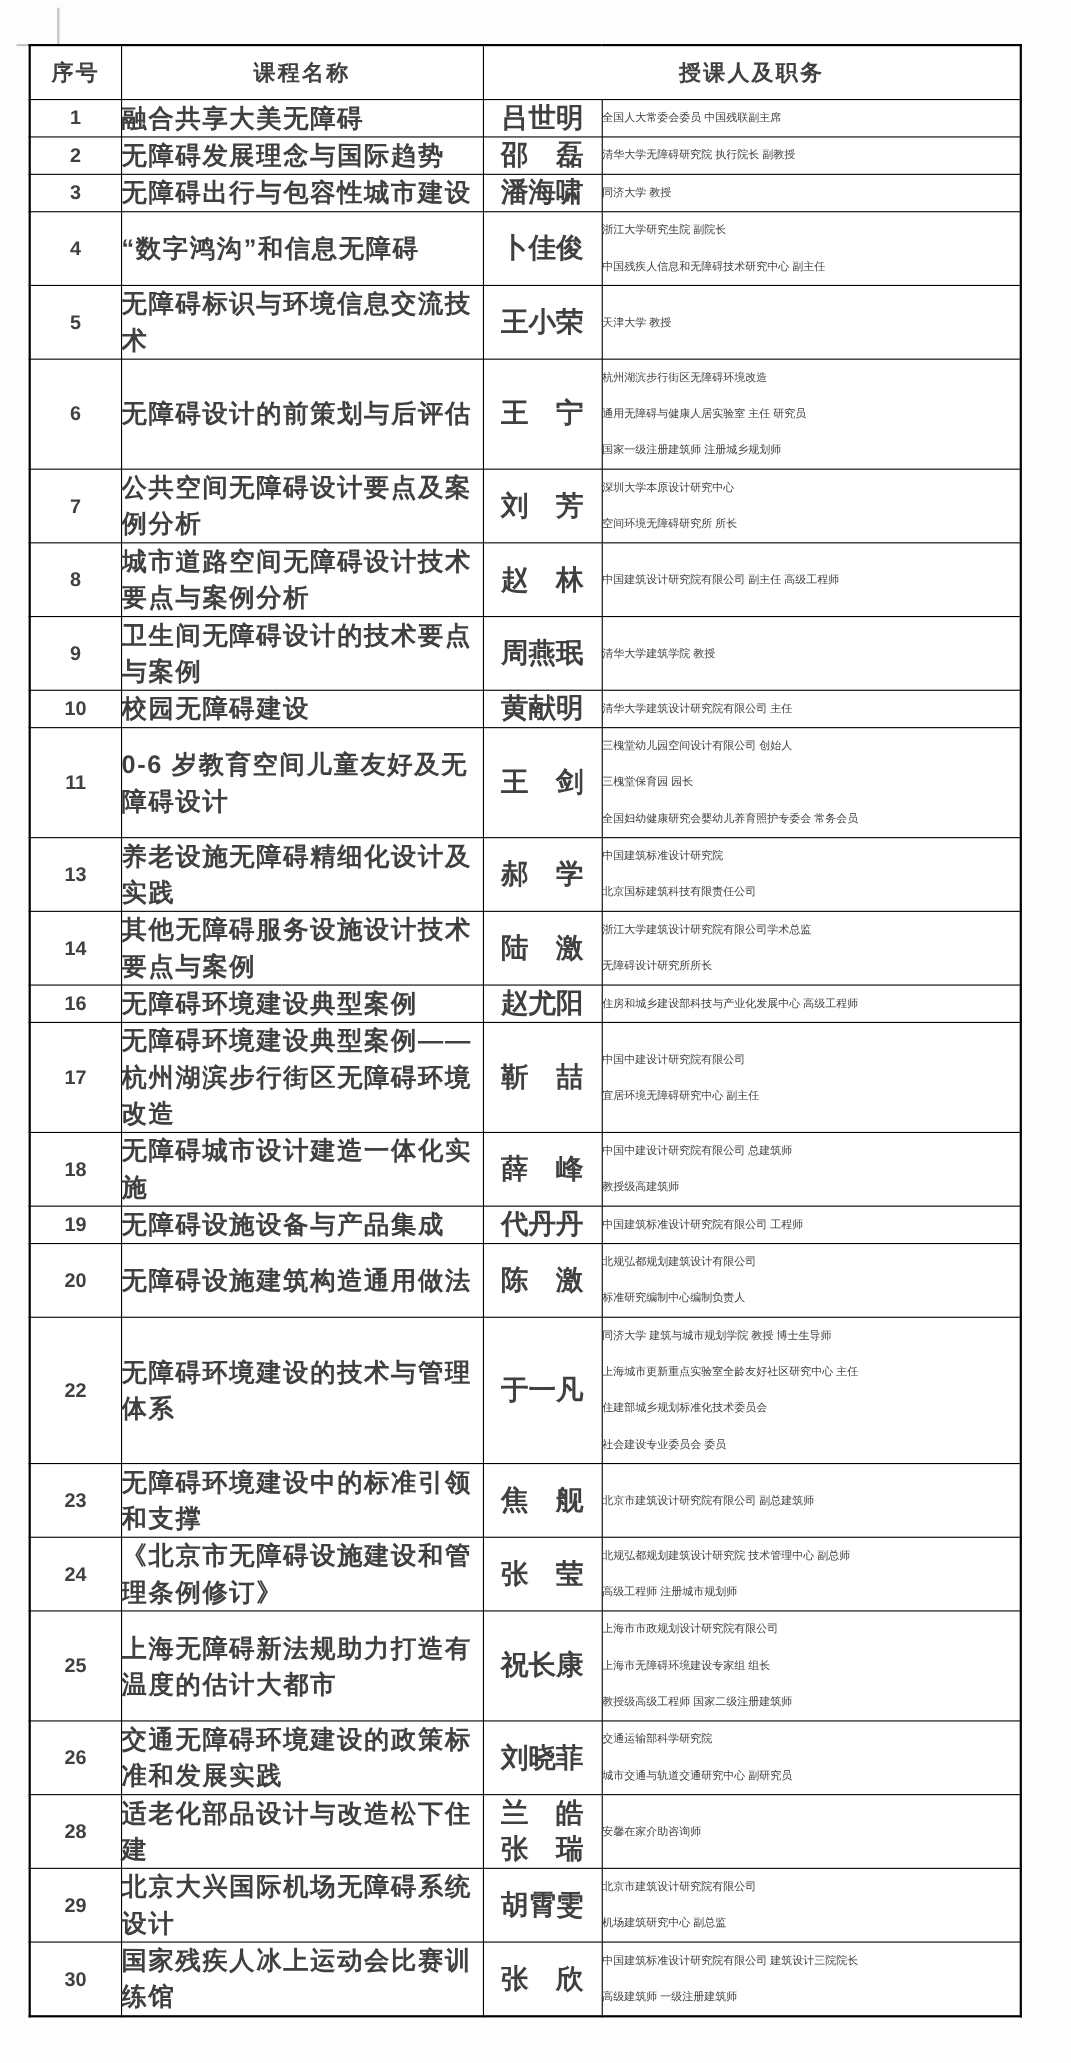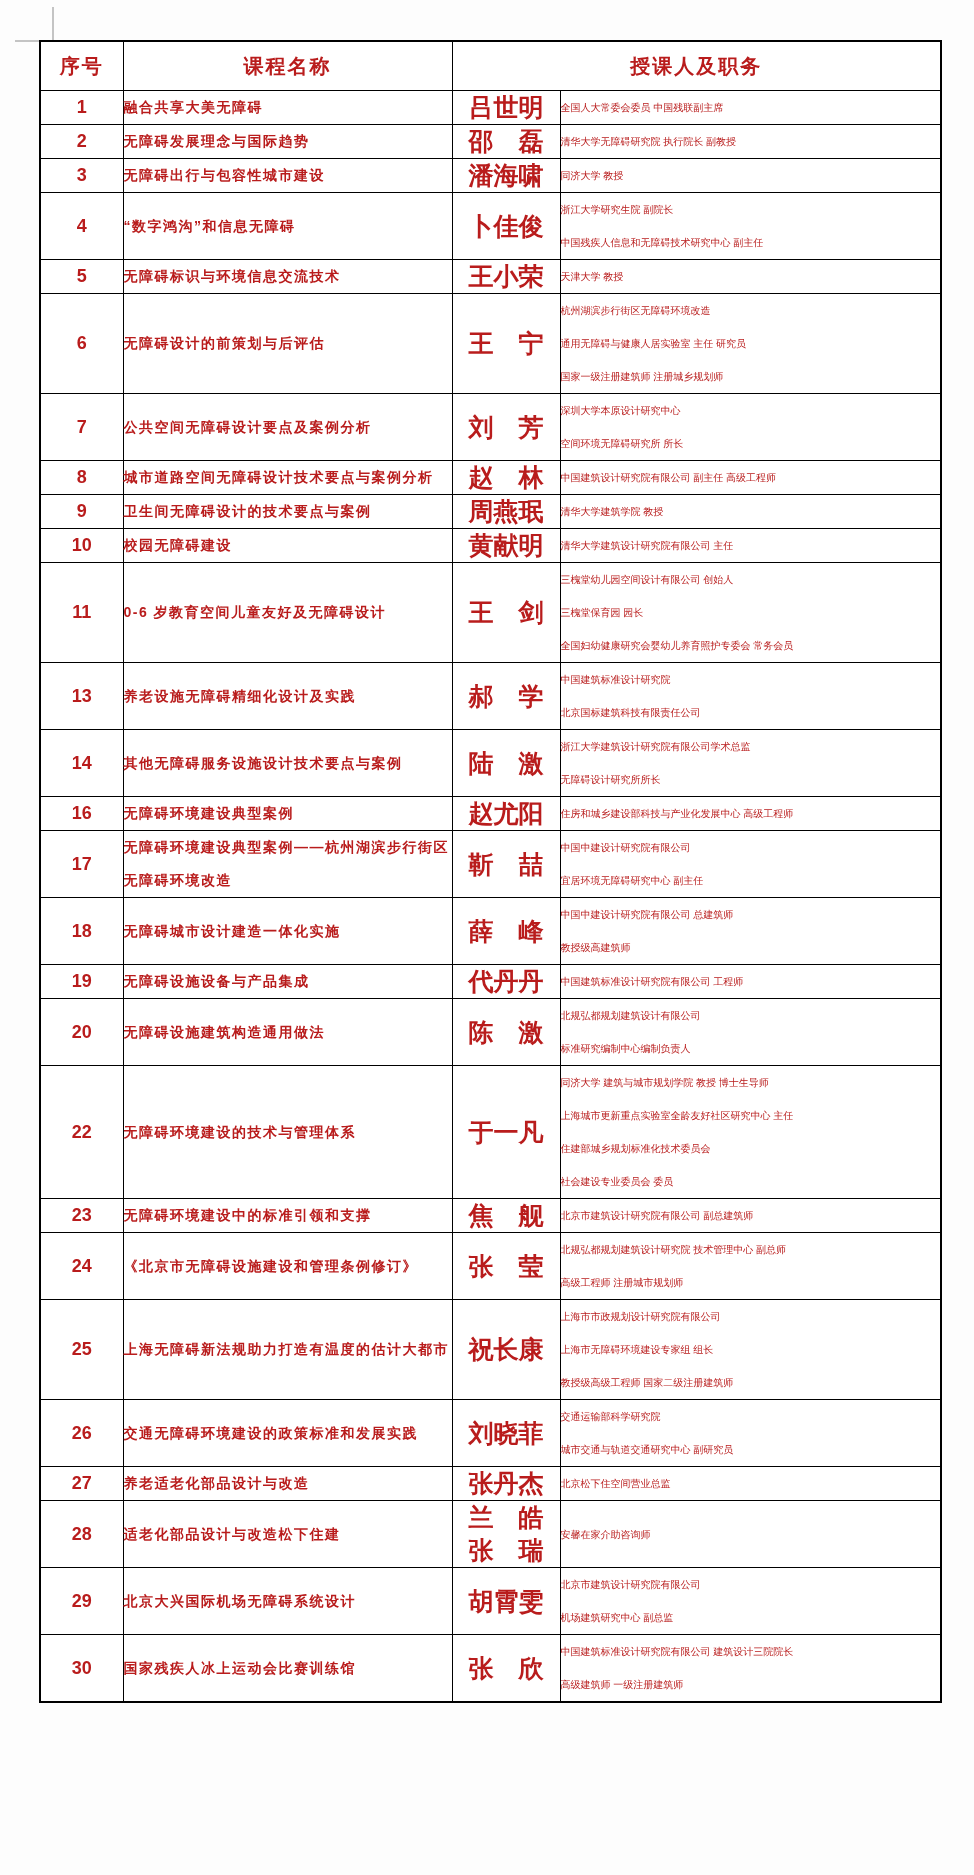--- a/index.html
+++ b/index.html
@@ -26,13 +26,13 @@
   }
   table.course-table {
     position: absolute;
-    left: 39px;
+    left: 26px;
     top: 40px;
     width: 901px;
     border-collapse: collapse;
     table-layout: fixed;
     background: #ffffff;
-    color: #b91c1c;
+    color: #404040;
   }
   table.course-table th,
   table.course-table td {

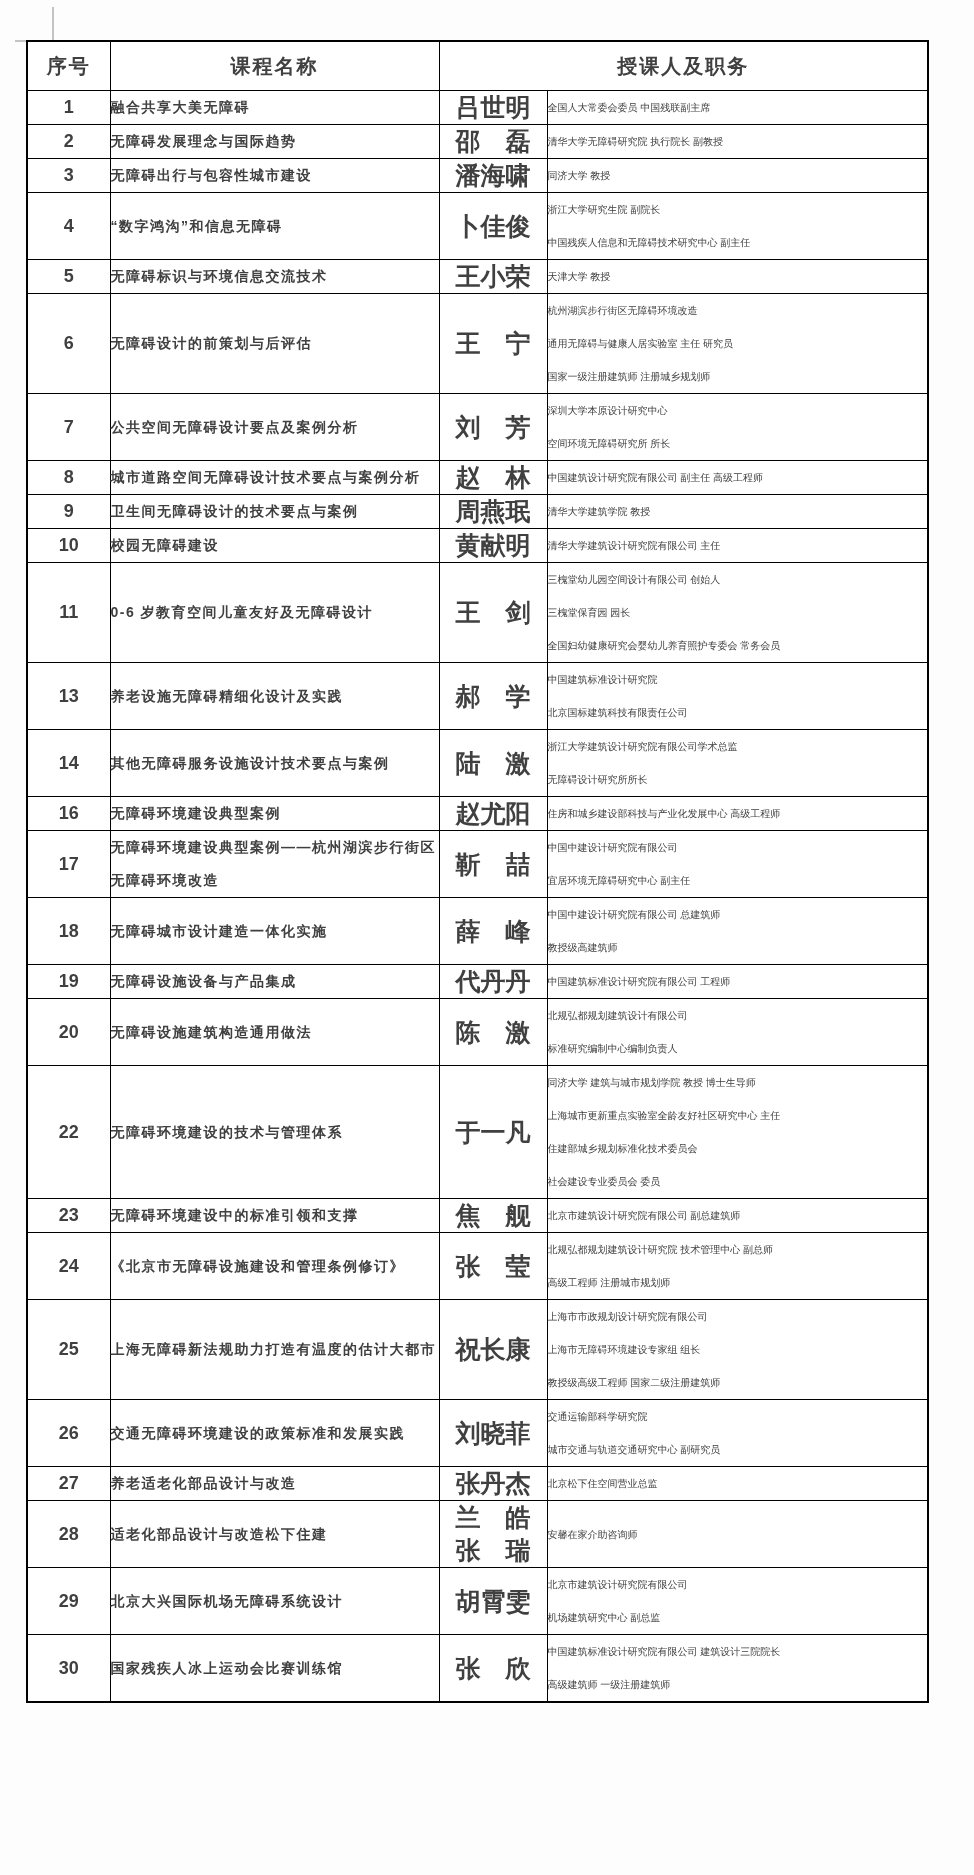--- a/index.html
+++ b/index.html
@@ -58,7 +58,7 @@
   }
   td.cell-course {
     font-weight: bold;
-    font-size: 14px;
+    font-size: 23px;
     letter-spacing: 1.5px;
     line-height: 33px;
     padding: 0 8px 0 15px;

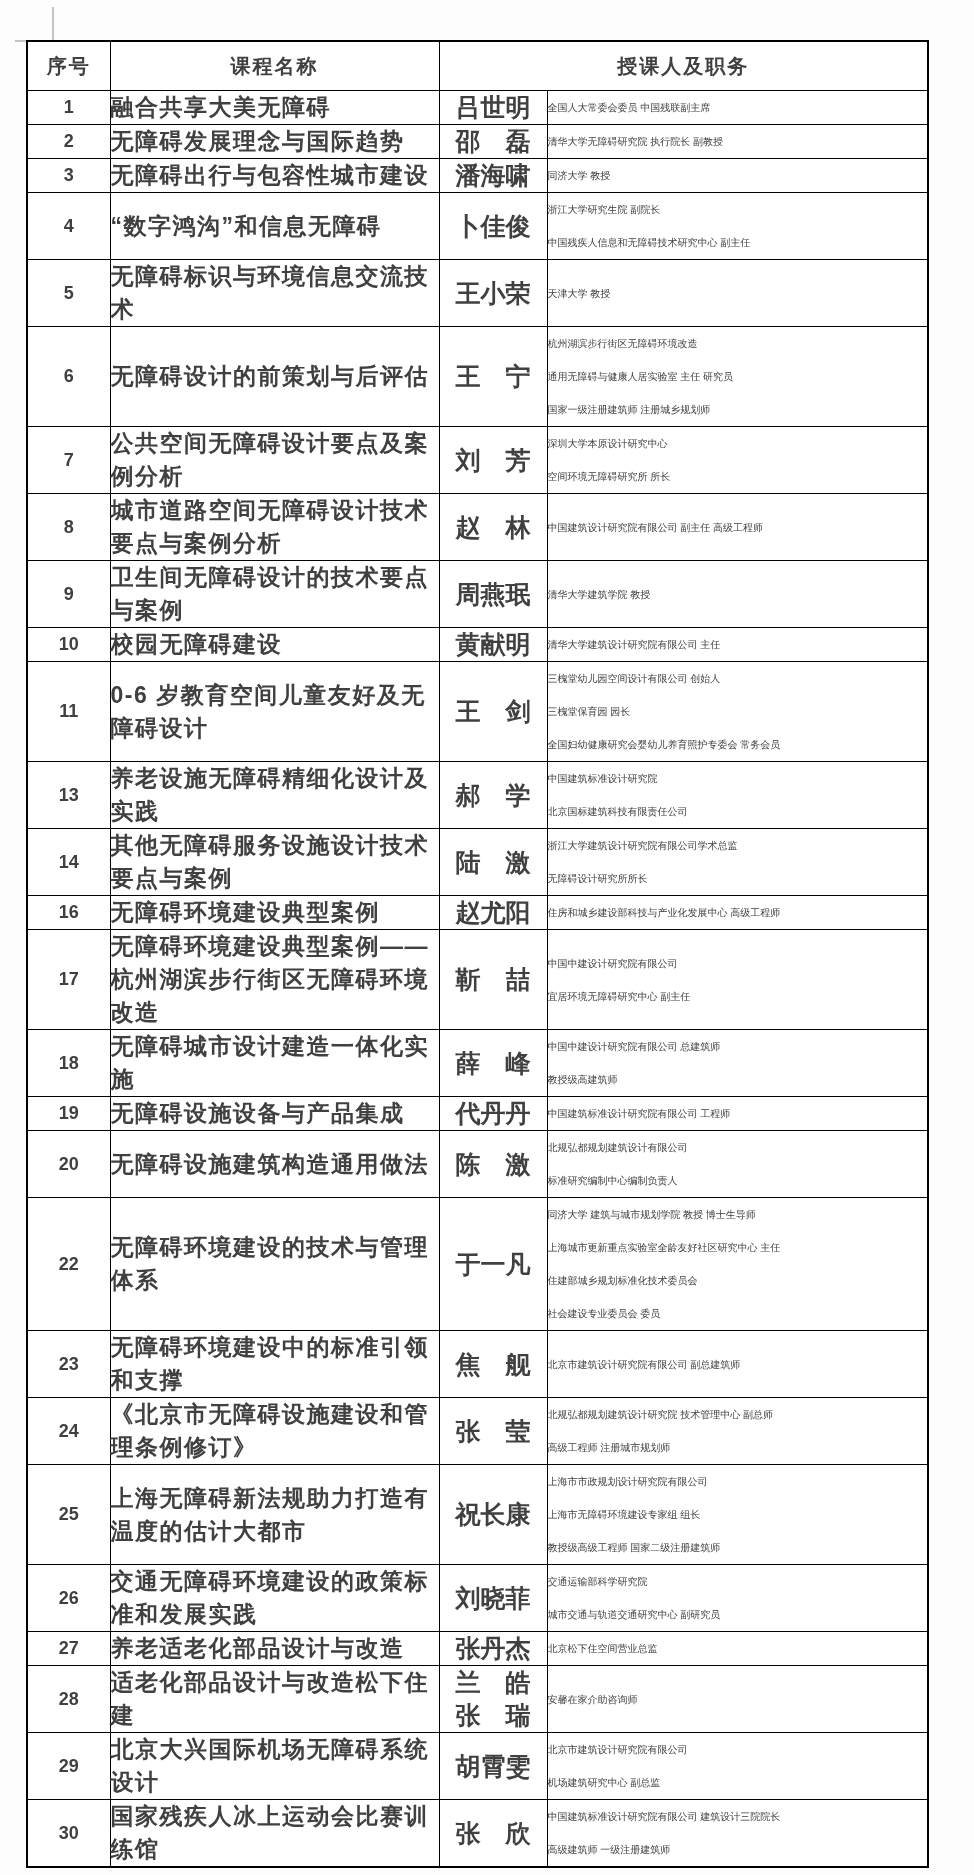--- a/index.html
+++ b/index.html
@@ -349,16 +349,6 @@
           </td>
         </tr>
         <tr>
-          <td class="cell-no">27</td>
-          <td class="cell-course">养老适老化部品设计与改造</td>
-          <td class="cell-name">
-            <div class="name-line">张丹杰</div>
-          </td>
-          <td class="cell-title">
-            <div class="title-line">北京松下住空间营业总监</div>
-          </td>
-        </tr>
-        <tr>
           <td class="cell-no">28</td>
           <td class="cell-course">适老化部品设计与改造松下住建</td>
           <td class="cell-name">

